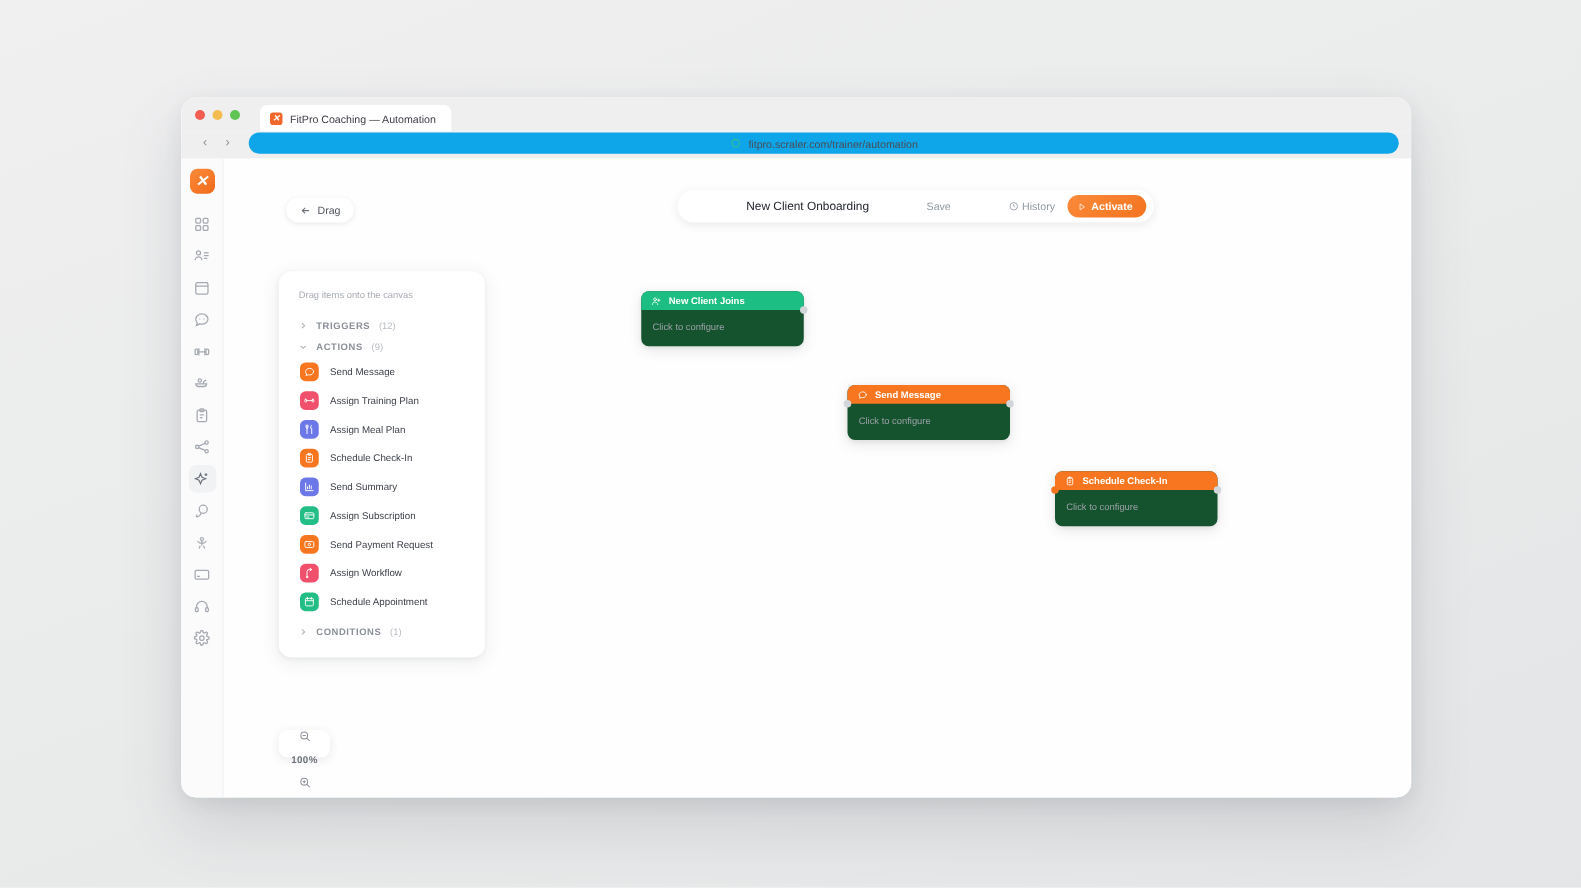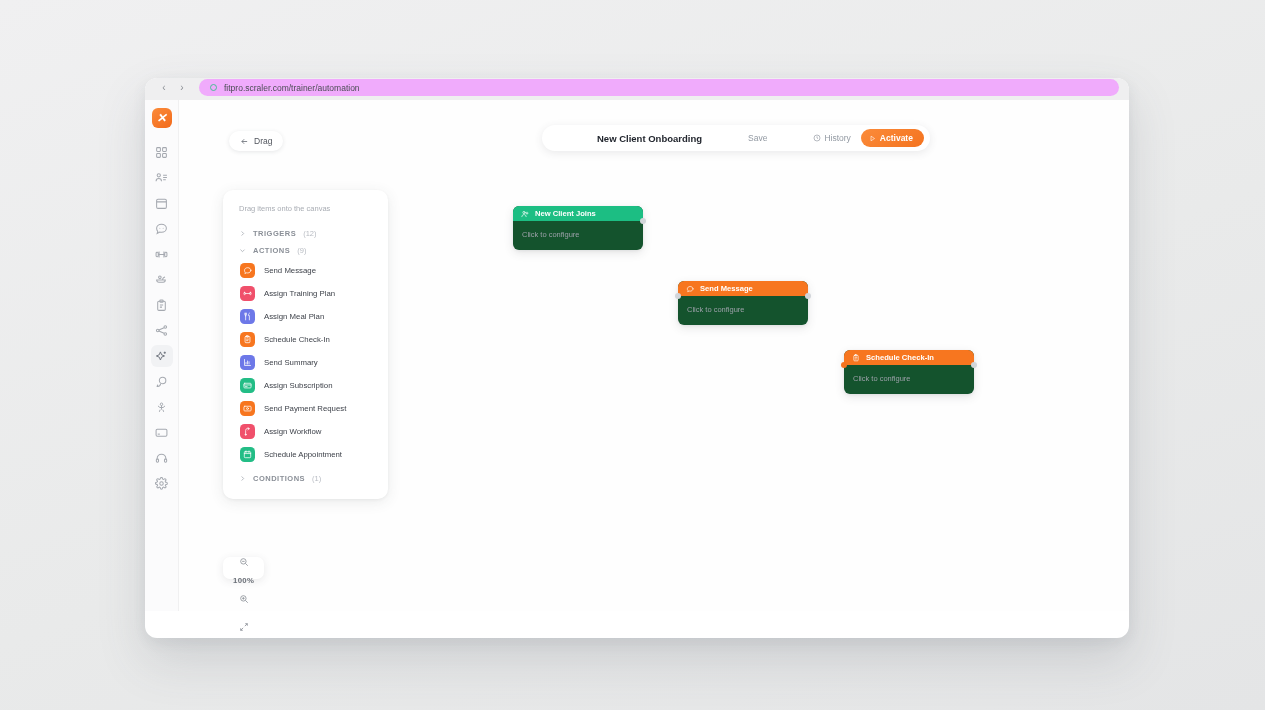--- a/index.html
+++ b/index.html
@@ -181,6 +181,17 @@
 
 <div id="window">
 
+  <div id="tabstrip">
+    <div class="traffic">
+      <div class="dot red"></div>
+      <div class="dot yellow"></div>
+      <div class="dot green"></div>
+    </div>
+    <div id="tab">
+      <span class="favicon">✕</span>
+      <span>FitPro Coaching — Automation</span>
+    </div>
+  </div>
 
   <div id="urlbar">
     <div class="navbtn">‹</div>

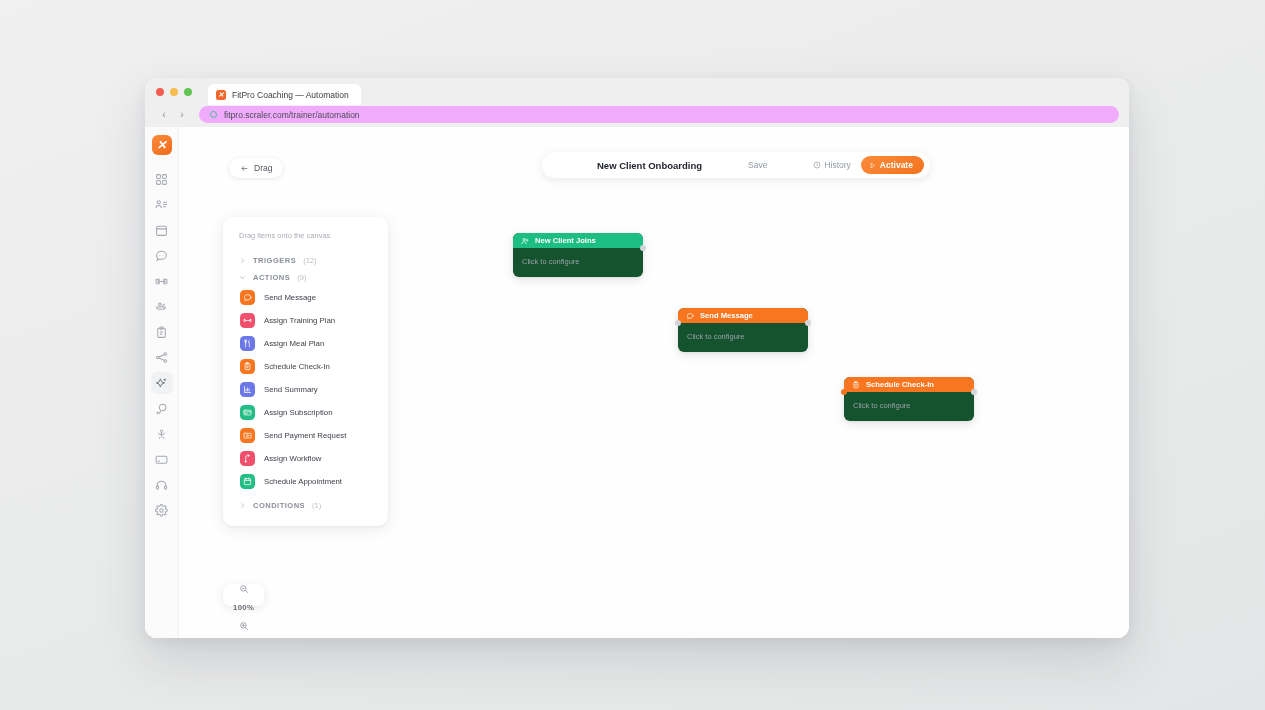--- a/index.html
+++ b/index.html
@@ -56,9 +56,9 @@
     justify-content: center; color: #8c9096; font-size: 10px; cursor: default;
   }
   #urlfield {
-    flex: 1; height: 17px; background: #f0abfc; border-radius: 9px;
+    flex: 1; height: 17px; background: #0ea5e9; border-radius: 9px;
     display: flex; align-items: center; gap: 6px; padding: 0 10px;
-    font-size: 8.5px; color: #4a4d54; margin-left: 6px;
+    font-size: 8.5px; color: #4a4d54; margin-left: 6px; justify-content: center;
   }
   .shield { width: 9px; height: 9px; flex: 0 0 auto; }
 

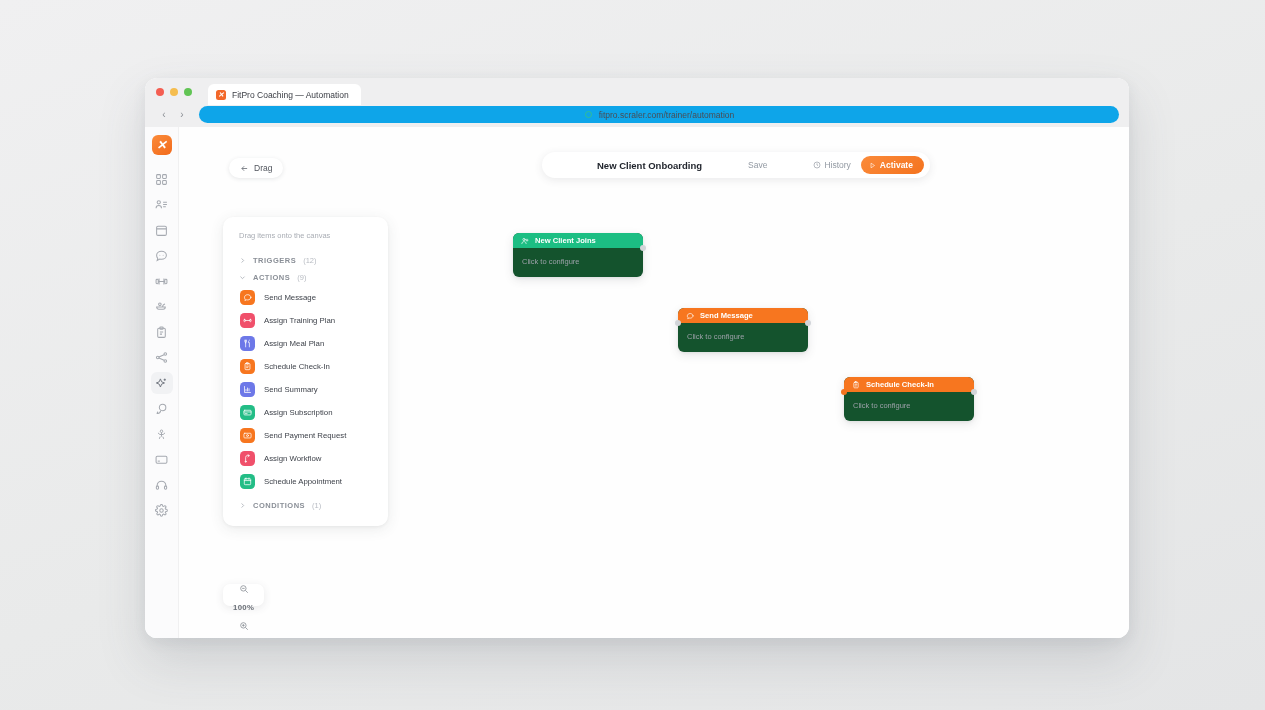--- a/index.html
+++ b/index.html
@@ -103,7 +103,7 @@
     box-shadow: 0 2px 8px rgba(60,64,72,.11);
     display: flex; align-items: center; gap: 10px; padding: 0 6px 0 14px;
   }
-  #flowtitle { font-size: 9.5px; font-weight: bold; color: #22262e; padding-left: 41px; }
+  #flowtitle { font-size: 9.5px; font-weight: normal; color: #22262e; padding-left: 41px; }
   .tbtn { font-size: 8.5px; color: #9299a2; display: flex; align-items: center; gap: 3px; cursor: pointer; margin-left: 36px; }
   #activatebtn {
     height: 18px; padding: 0 11px 0 8px; border-radius: 9px;

